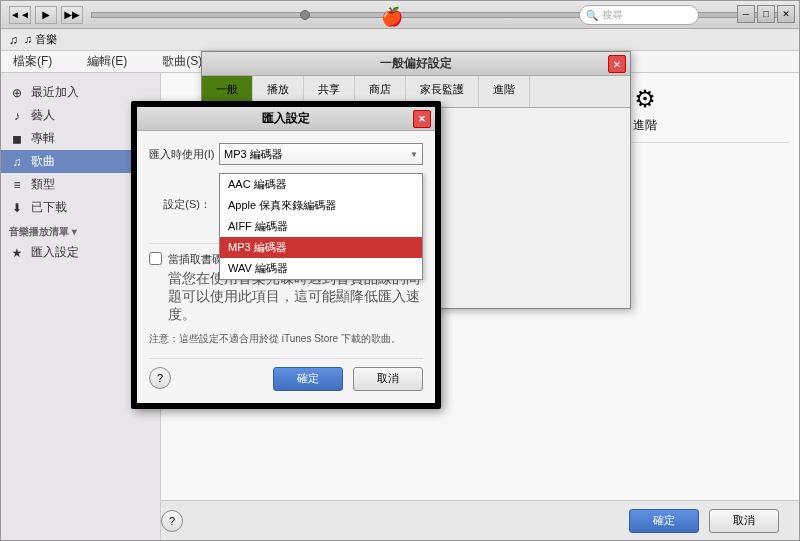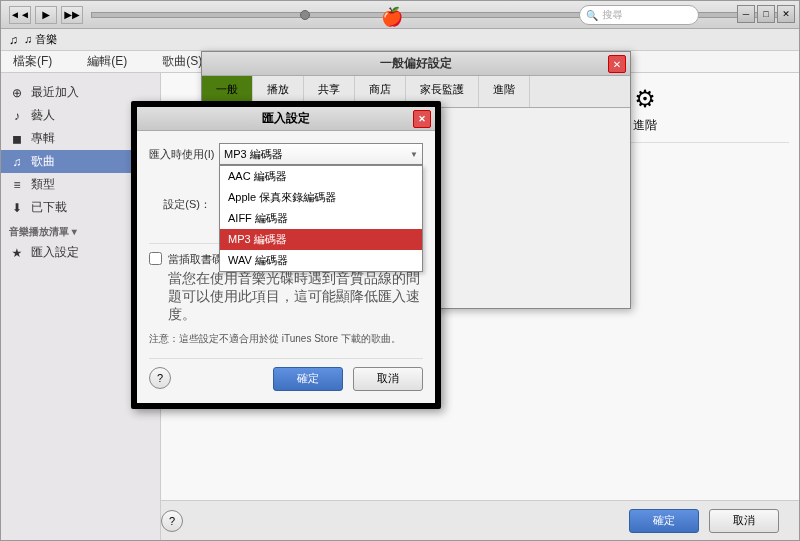--- a/index.html
+++ b/index.html
@@ -155,7 +155,7 @@
     .dropdown-text { font-size: 11px; }
     .dropdown-list {
       position: absolute;
-      top: 22px; left: 0; right: 0;
+      top: 30px; left: 0; right: 0;
       background: white;
       border: 1px solid #888;
       z-index: 30;

